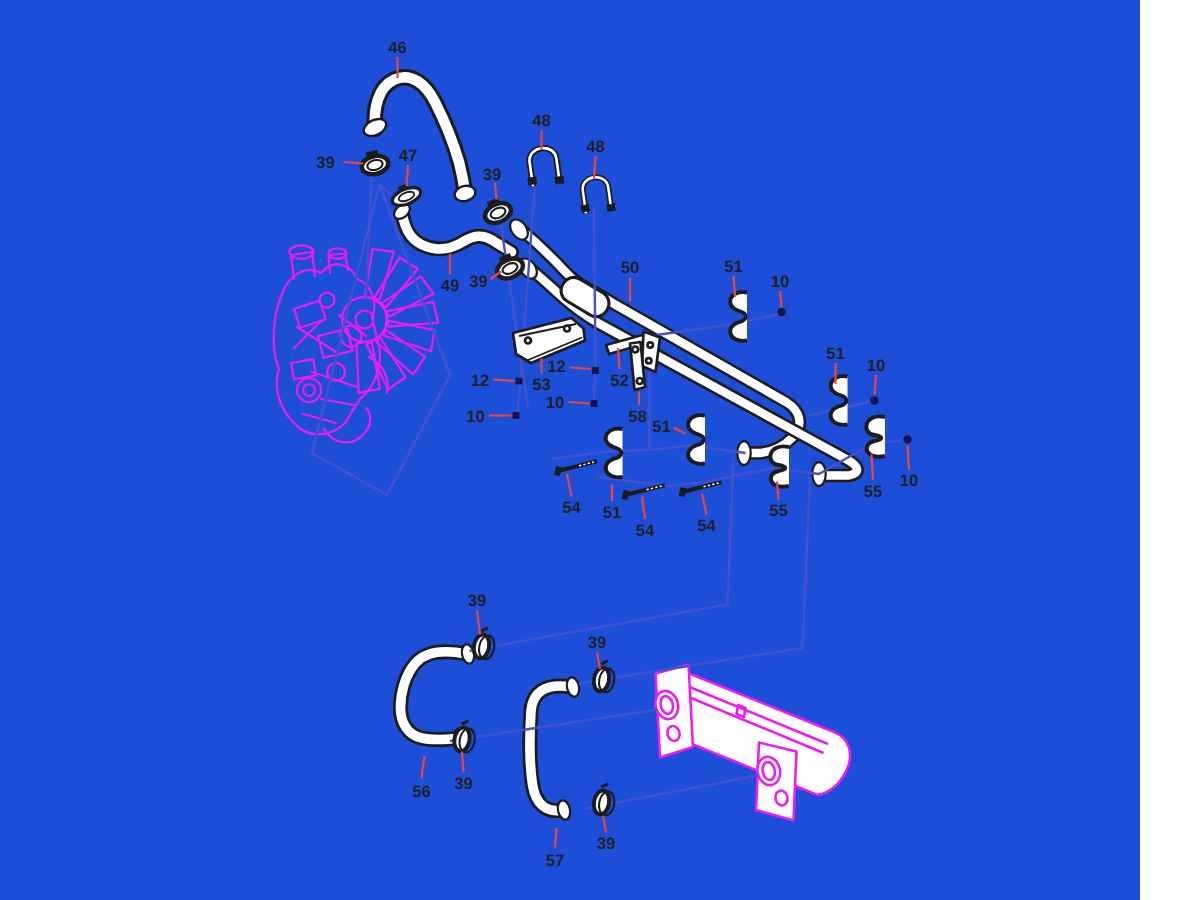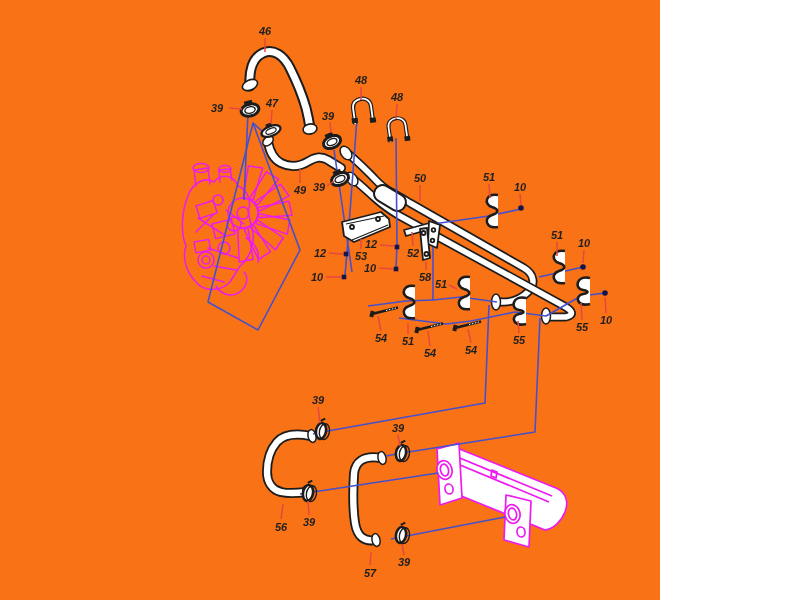--- a/index.html
+++ b/index.html
@@ -3,8 +3,8 @@
 <meta charset="utf-8">
 <style>
   html,body{margin:0;padding:0;background:#fff;}
-  #stage{position:relative;width:660px;height:600px;background:#f97316;overflow:hidden;
-         font-family:"Liberation Sans", sans-serif;font-style:italic;}
+  #stage{position:relative;width:760px;height:600px;background:#1d4ed8;overflow:hidden;
+         font-family:"Liberation Sans", sans-serif;}
   svg{position:absolute;left:0;top:0;}
   .lbl{font-family:"Liberation Sans", sans-serif;font-size:11px;font-weight:bold;}
 </style>

